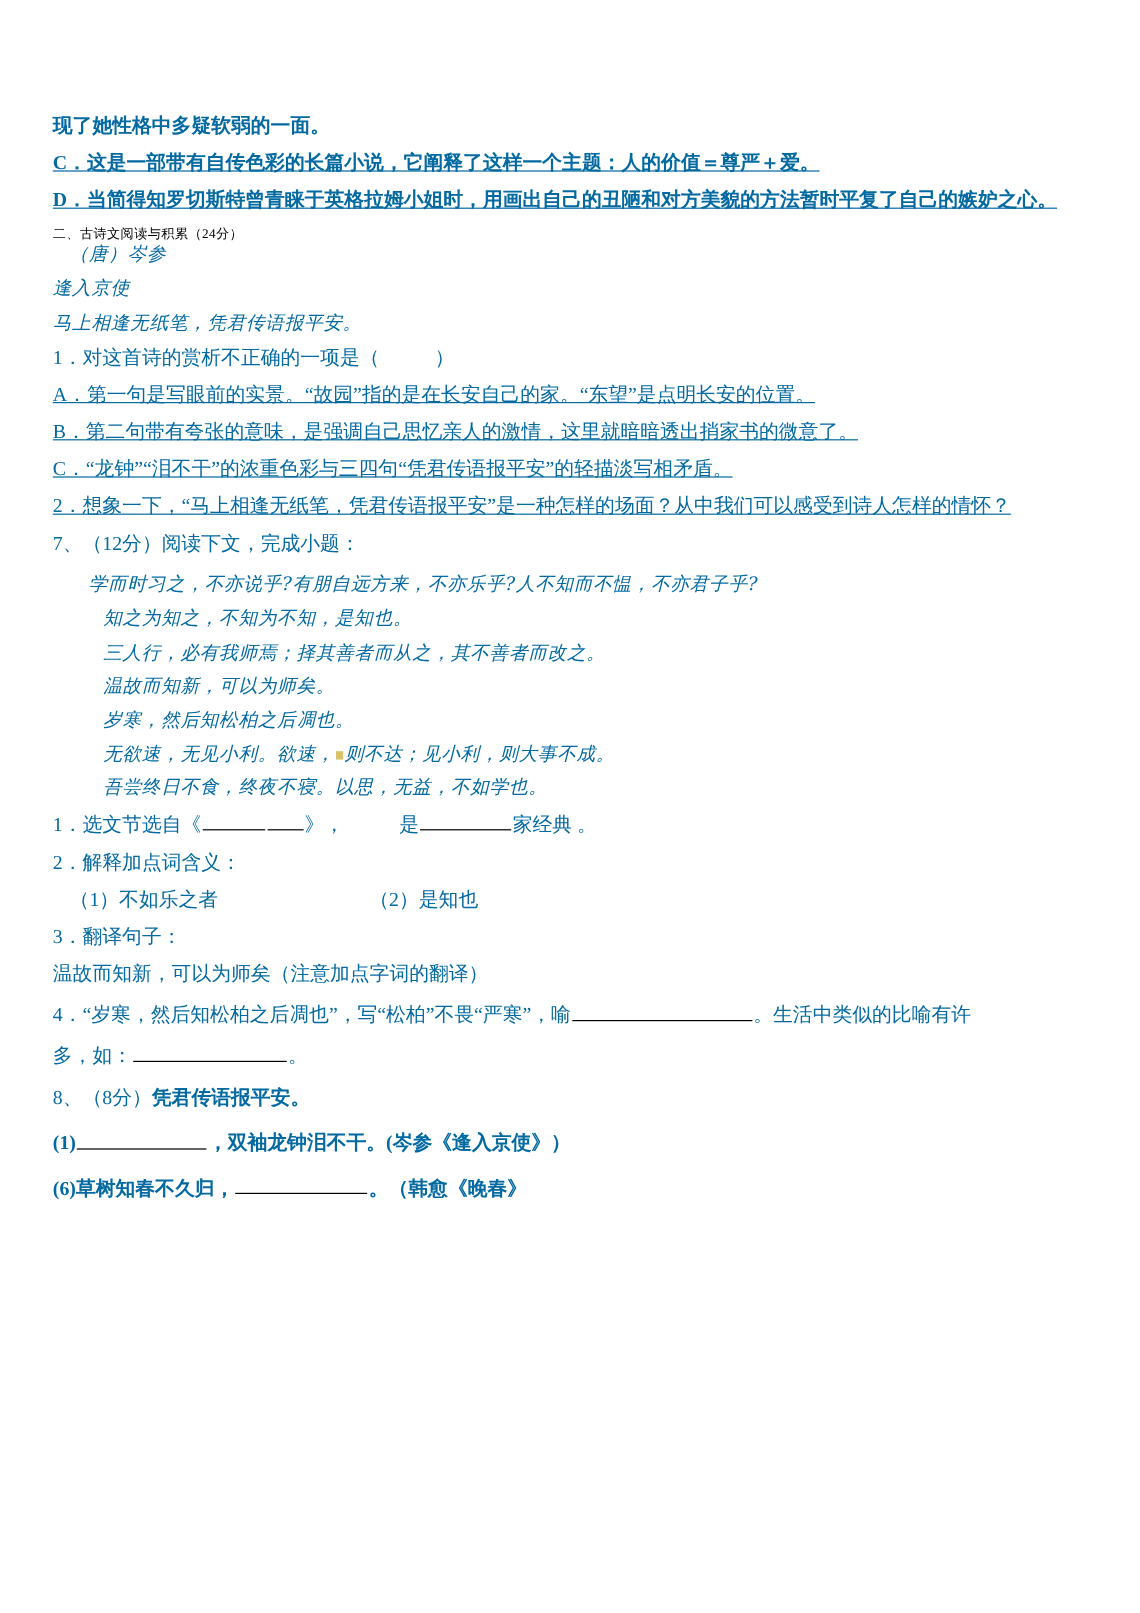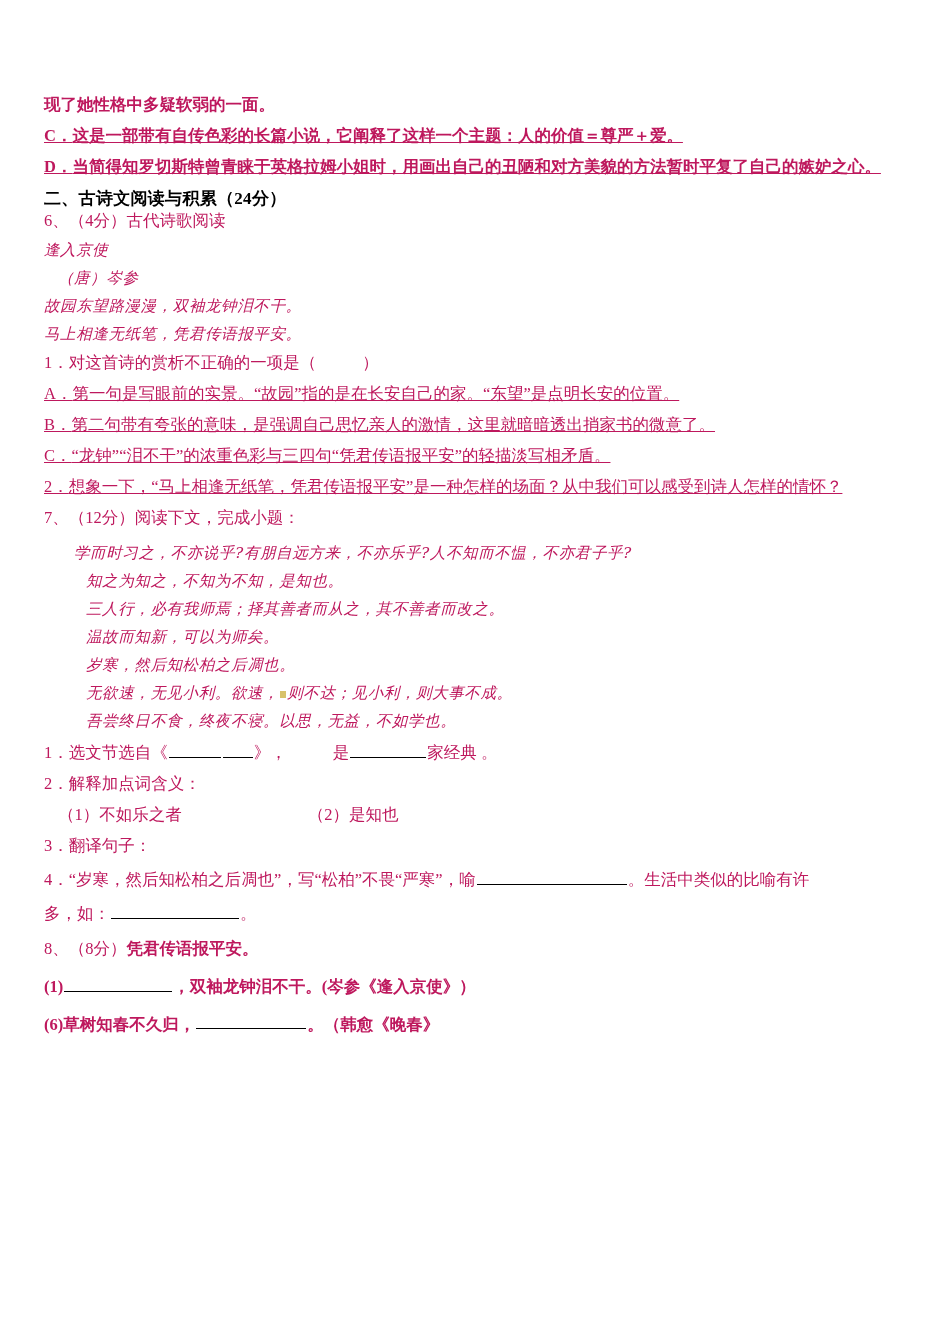--- a/index.html
+++ b/index.html
@@ -29,7 +29,7 @@
   .line {
     font-size: 16.5px;
     line-height: 1.1;
-    color: #be185d;
+    color: #0369a1;
     margin: 0 0 13px 0;
     white-space: nowrap;
   }

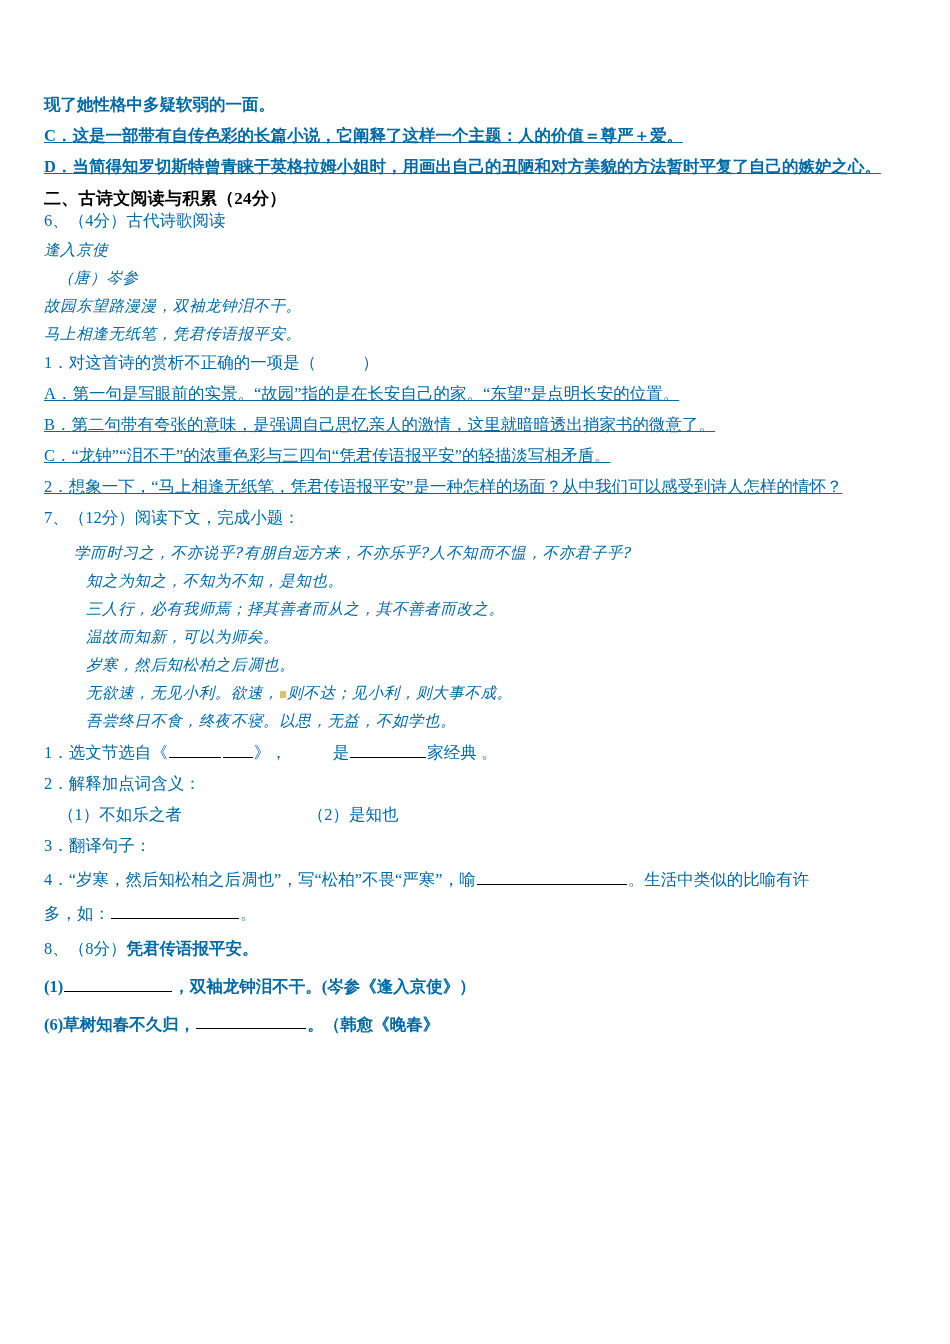--- a/index.html
+++ b/index.html
@@ -56,8 +56,8 @@
 
   
   .sec-heading {
-    font-size: 17px;
-    font-weight: bold;
+    font-size: 11px;
+    font-weight: normal;
     margin: 0 0 2px 0;
     letter-spacing: 0.3px;
   }

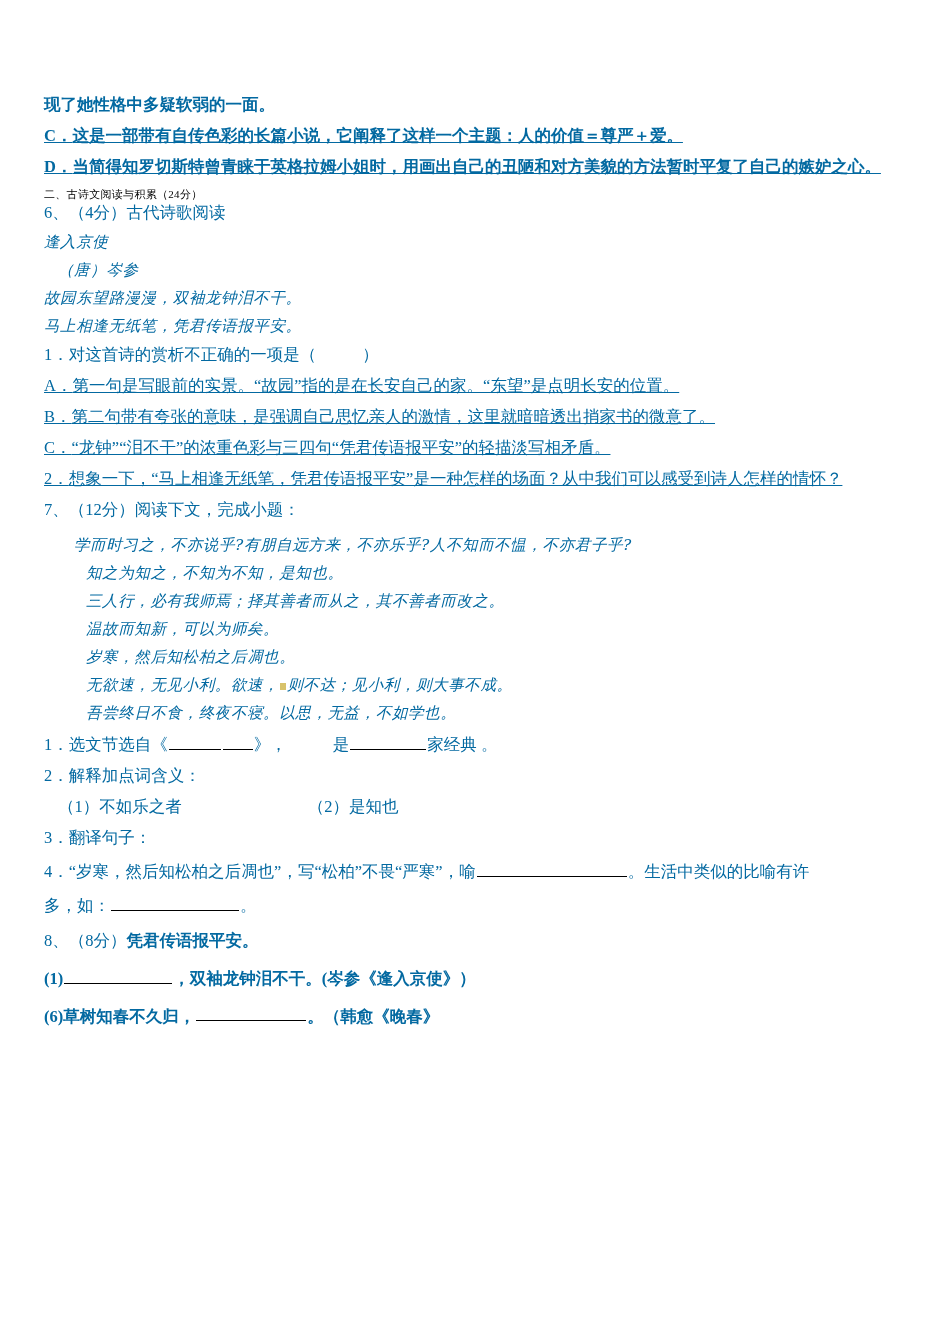--- a/index.html
+++ b/index.html
@@ -111,7 +111,6 @@
 
     <p class="sec-heading song">二、古诗文阅读与积累（24分）</p>
 
-    <p class="line song tight">6、（4分）古代诗歌阅读</p>
 
     <p class="line kai tight">逢入京使</p>
     <p class="line kai indent1 tight">（唐）岑参</p>

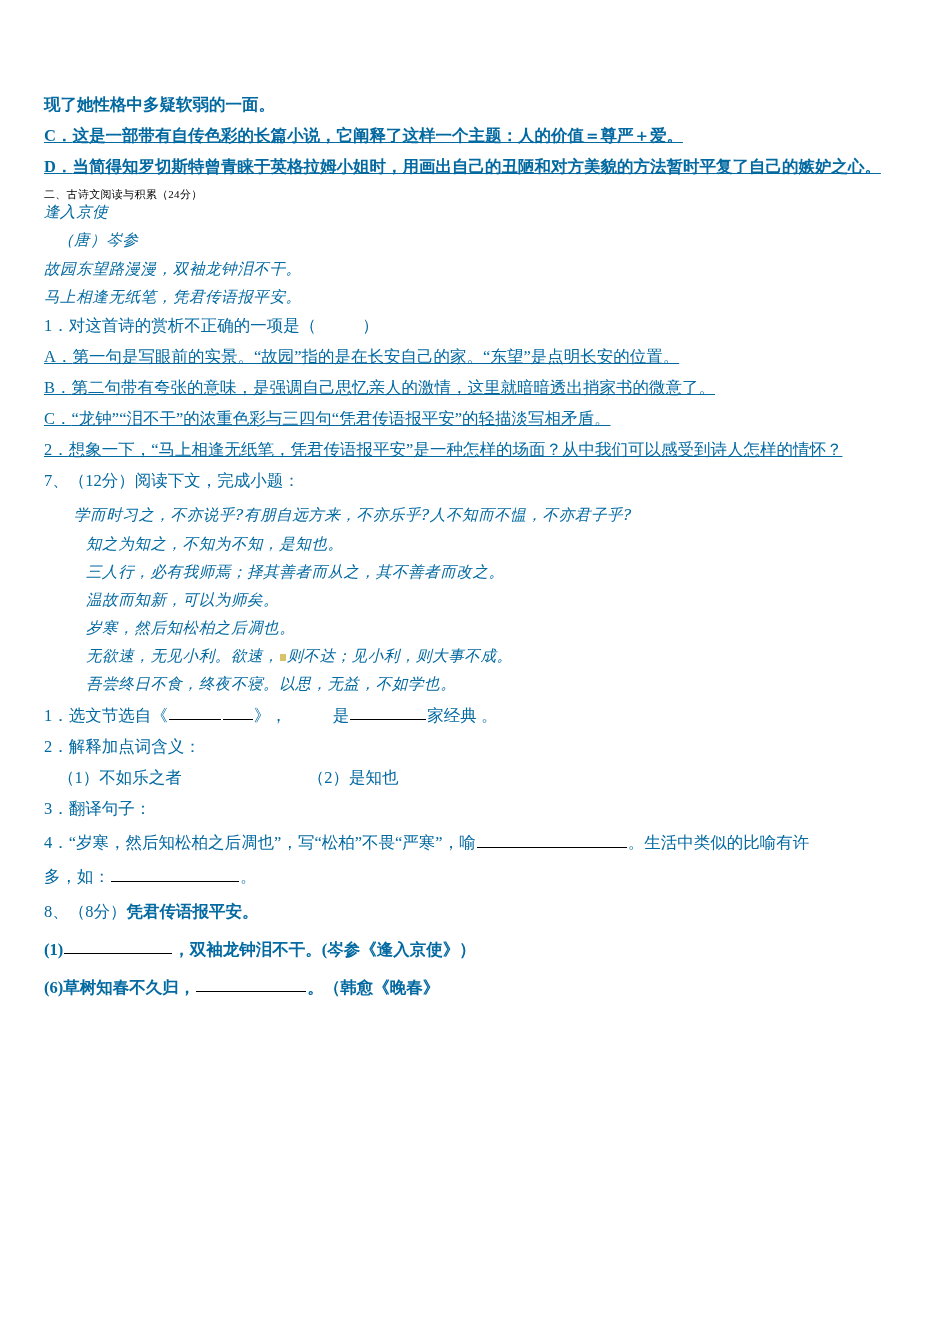--- a/index.html
+++ b/index.html
@@ -112,8 +112,8 @@
     <p class="sec-heading song">二、古诗文阅读与积累（24分）</p>
 
 
+    <p class="line kai indent1 tight">（唐）岑参</p>
     <p class="line kai tight">逢入京使</p>
-    <p class="line kai indent1 tight">（唐）岑参</p>
     <p class="line kai tight">故园东望路漫漫，双袖龙钟泪不干。</p>
     <p class="line kai tight">马上相逢无纸笔，凭君传语报平安。</p>
 

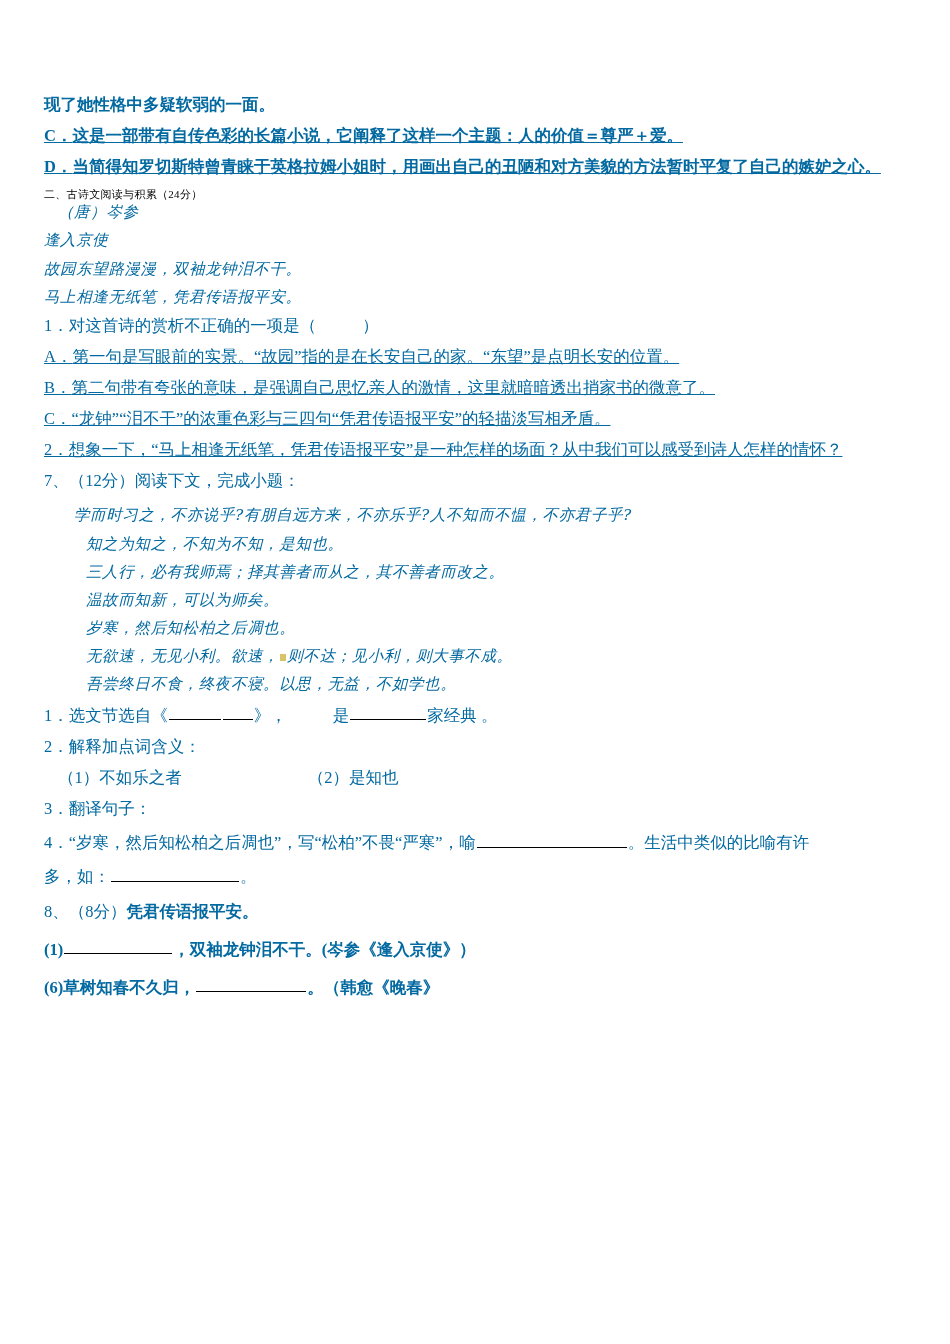--- a/index.html
+++ b/index.html
@@ -114,7 +114,6 @@
 
     <p class="line kai indent1 tight">（唐）岑参</p>
     <p class="line kai tight">逢入京使</p>
-    <p class="line kai tight">故园东望路漫漫，双袖龙钟泪不干。</p>
     <p class="line kai tight">马上相逢无纸笔，凭君传语报平安。</p>
 
     <p class="line song"><span>1．</span><span>对这首诗的赏析不正确的一项是（</span><span class="gapspace-sm"></span><span>）</span></p>

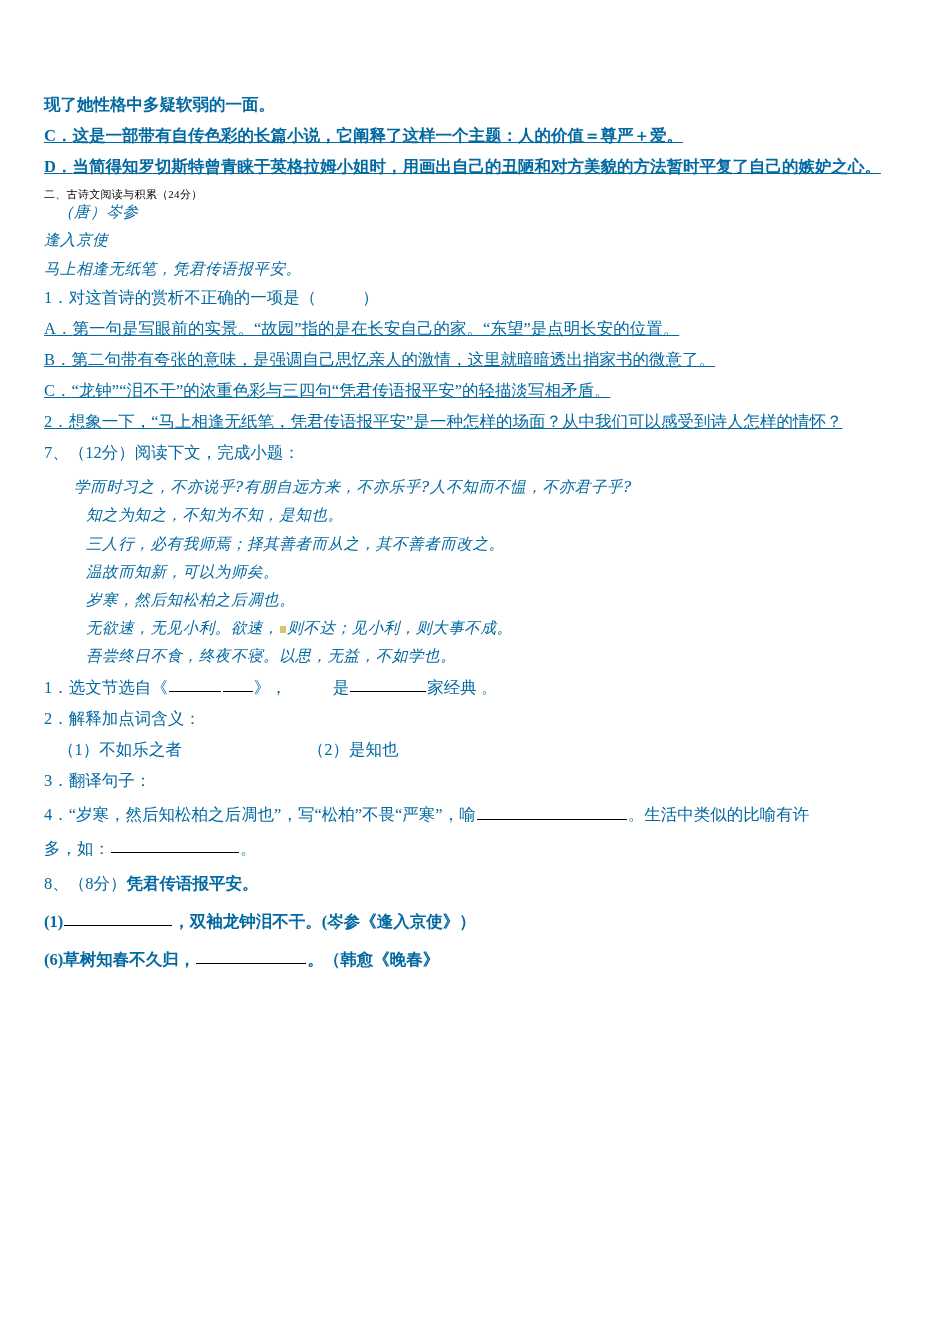--- a/index.html
+++ b/index.html
@@ -147,6 +147,7 @@
 
     <p class="line song"><span>3．</span><span>翻译句子：</span></p>
 
+    <p class="line song">温故而知新，可以为师矣（注意加点字词的翻译）</p>
 
     <p class="line song"><span>4．</span><span>“岁寒，然后知松柏之后凋也”，写“松柏”不畏“严寒”，喻</span><span class="blank b4"></span><span>。生活中类似的比喻有许</span></p>
 

